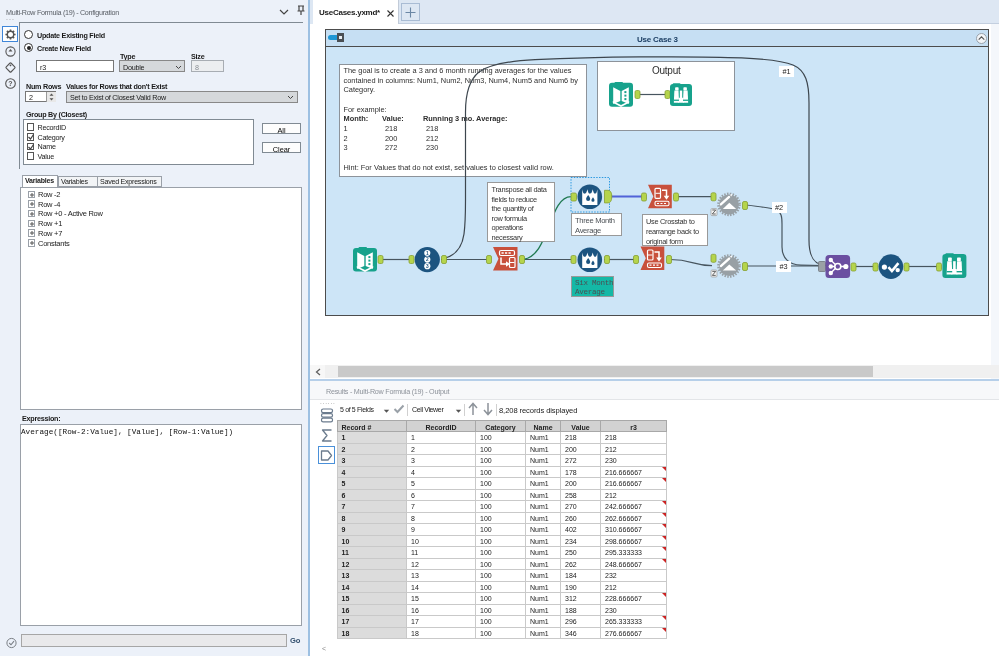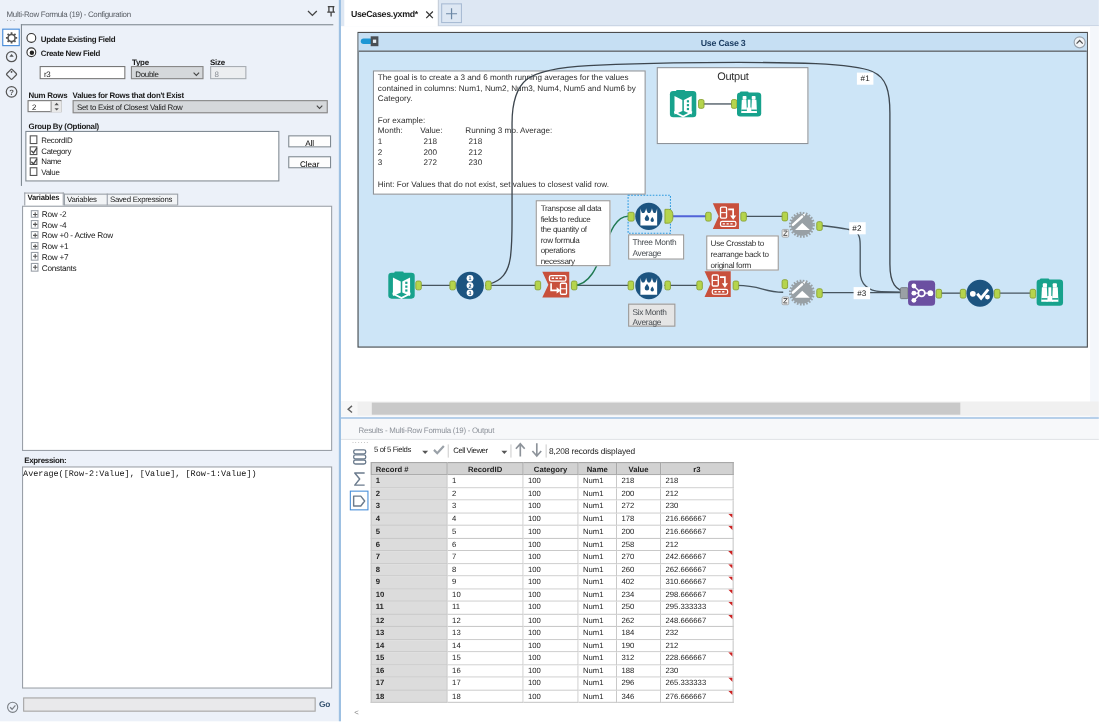--- a/index.html
+++ b/index.html
@@ -81,7 +81,7 @@
     <polyline points="1,1 3.5,3.5 6,1" fill="none" stroke="#444" stroke-width="1"></polyline>
   </svg>
 
-<div class="lbl b" style="left:26px;top:110px;">Group By (Optional)</div>
+<div class="lbl b" style="left:26px;top:110px;">Group By (Closest)</div>
 <div class="abs" style="left:23px;top:119px;width:231px;height:46px;background:#fff;border:1px solid #808a93;"></div>
 <div class="abs" style="left:26.5px;top:123px;width:7.5px;height:7.5px;border:1px solid #555;background:#fff;"></div>
 <div class="lbl" style="left:37.5px;top:123px;">RecordID</div>

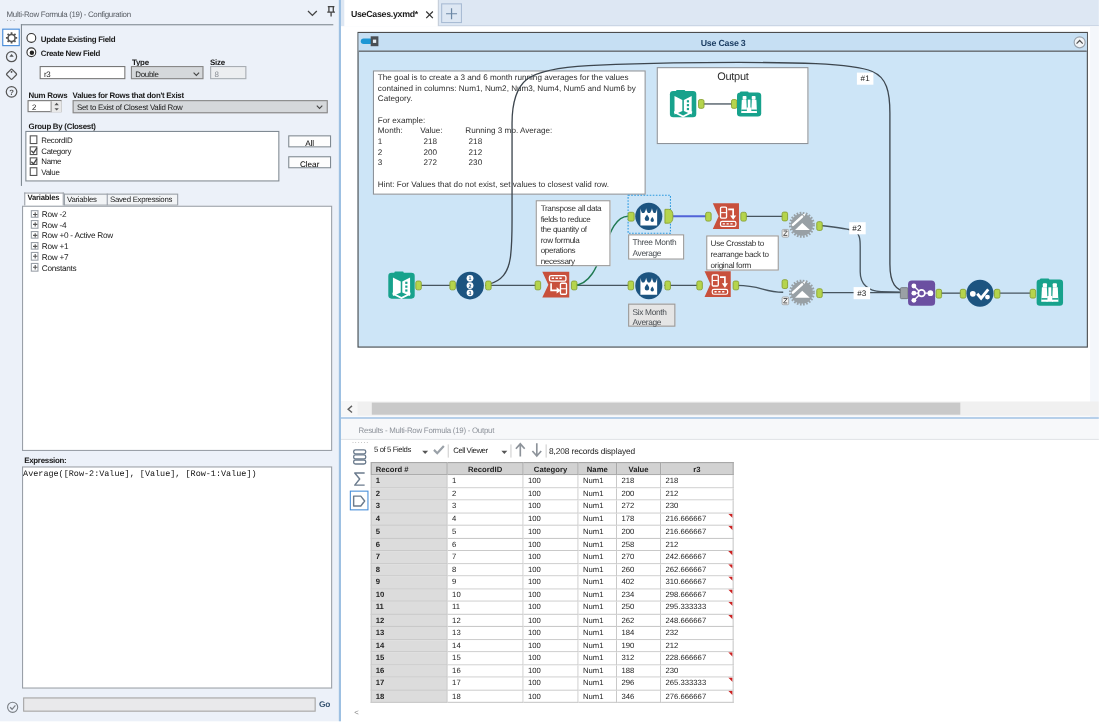--- a/index.html
+++ b/index.html
@@ -181,7 +181,7 @@
   </svg>
 
 <div class="abs" style="left:339px;top:64px;width:248px;height:113px;background:#fff;border:1px solid #8d939a;"></div>
-<div id="comment1" class="abs" style="left:343.5px;top:65.8px;font-size:7.4px;color:#2e2e2e;line-height:9.7px;white-space:nowrap;">The goal is to create a 3 and 6 month running averages for the values<br>contained in columns: Num1, Num2, Num3, Num4, Num5 and Num6 by<br>Category.<br><br>For example:<div style="position:relative;height:9.7px;">
+<div id="comment1" class="abs" style="left:343.5px;top:65.8px;font-size:7.4px;color:#2e2e2e;line-height:9.7px;white-space:nowrap;">The goal is to create a 3 and 6 month running averages for the values<br>contained in columns: Num1, Num2, Num3, Num4, Num5 and Num6 by<br>Category.<br><br>For example:<div style="position:relative;height:9.7px;font-weight:bold;">
       <span style="position:absolute;left:0;">Month:</span>
       <span style="position:absolute;left:38.5px;">Value:</span>
       <span style="position:absolute;left:79.5px;">Running 3 mo. Average:</span>

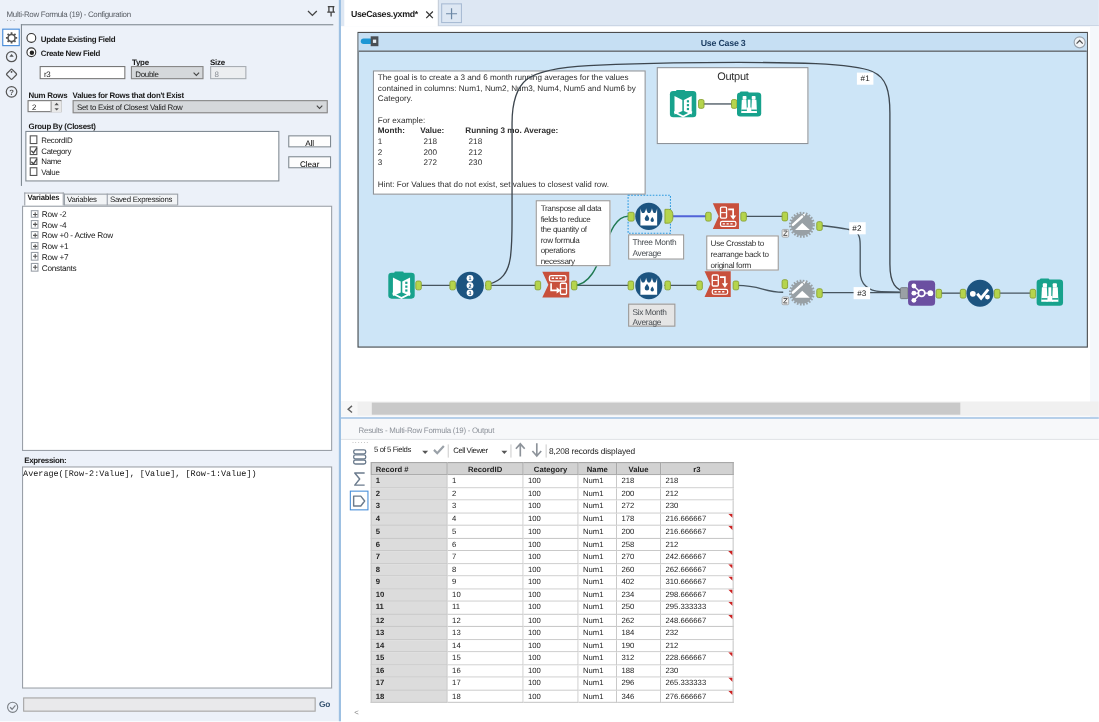--- a/index.html
+++ b/index.html
@@ -402,7 +402,7 @@
 <div class="abs" style="left:642px;top:213.5px;width:66px;height:32px;background:#fff;border:1px solid #999;font-size:7.4px;letter-spacing:-0.3px;color:#333;line-height:10px;padding:2px 0 0 3px;white-space:nowrap;">Use Crosstab to<br>rearrange back to<br>original form</div>
 
 <div class="abs" style="left:571px;top:213px;width:51px;height:23px;background:#fff;border:1px solid #999;font-size:7.6px;letter-spacing:-0.3px;color:#4a4f54;line-height:9.8px;padding:2px 0 0 3px;white-space:nowrap;">Three Month<br>Average</div>
-<div class="abs" style="left:571px;top:275.5px;width:43px;height:21px;background:#e5e5e5;border:1px solid #999;font-size:7.6px;letter-spacing:-0.3px;color:#4a4f54;line-height:9.8px;padding:2px 0 0 3px;white-space:nowrap;">Six Month<br>Average</div>
+<div class="abs" style="left:571px;top:275.5px;width:43px;height:21px;background:#14b8a6;border:1px solid #999;font-size:7.6px;letter-spacing:-0.3px;color:#4a4f54;line-height:9.8px;padding:2px 0 0 3px;white-space:nowrap;font-family:Liberation Mono, monospace;">Six Month<br>Average</div>
 <div class="abs" style="left:779px;top:66px;width:15px;height:11px;background:#fff;font-size:7.4px;color:#222;text-align:center;padding-top:1px;">#1</div>
 <div class="abs" style="left:771.5px;top:202px;width:15px;height:11px;background:#fff;font-size:7.4px;color:#222;text-align:center;padding-top:1px;">#2</div>
 <div class="abs" style="left:776px;top:261px;width:15px;height:11px;background:#fff;font-size:7.4px;color:#222;text-align:center;padding-top:1px;">#3</div>

